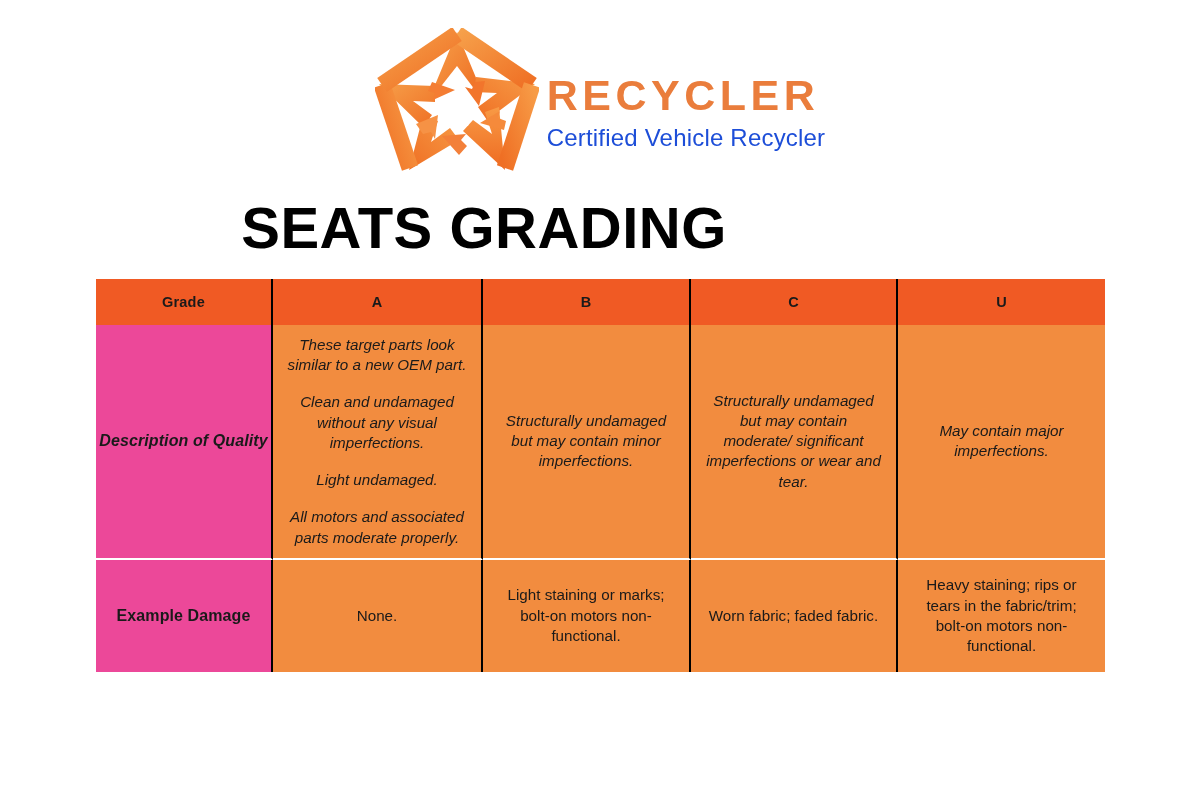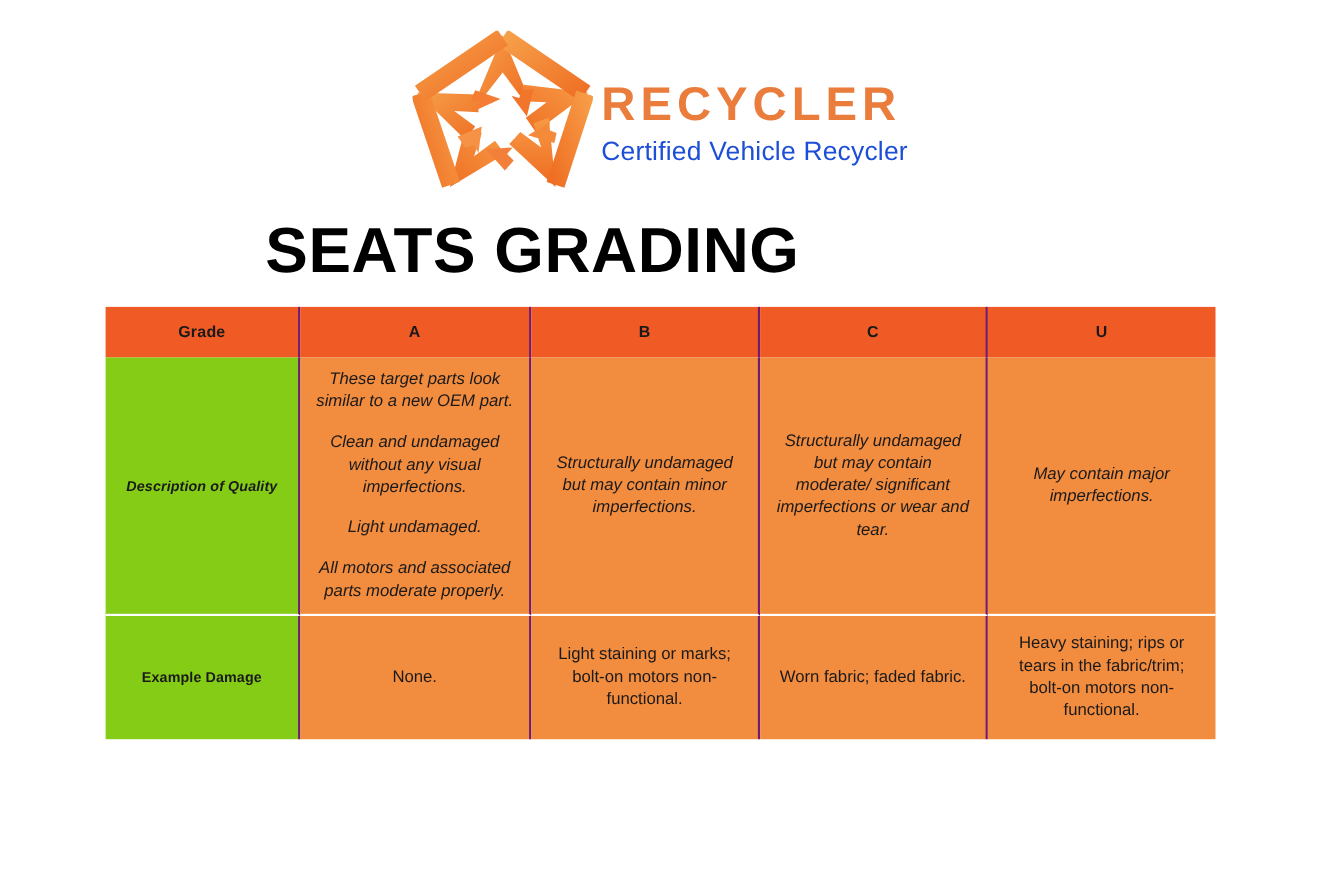--- a/index.html
+++ b/index.html
@@ -97,7 +97,7 @@
 
   .grading-table td,
   .grading-table th {
-    border-right: 2px solid #701a75;
+    border-right: 2px solid #000000;
     border-bottom: 2px solid #ffffff;
     vertical-align: middle;
     text-align: center;

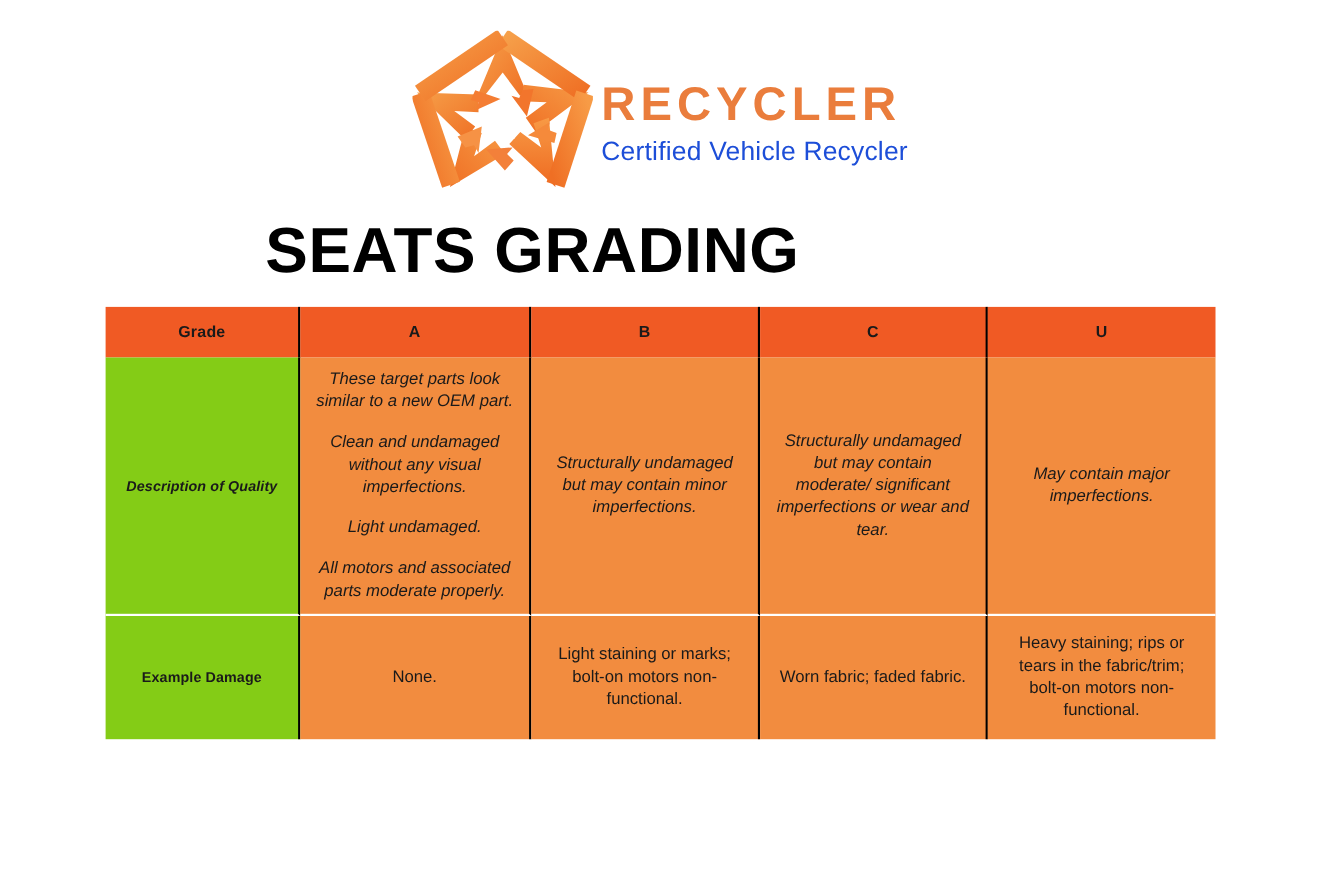--- a/index.html
+++ b/index.html
@@ -116,8 +116,8 @@
   }
 
   .rowlabel {
-    background: #84cc16;
-    font-size: 13px;
+    background: #ec4899;
+    font-size: 16px;
     font-weight: bold;
     letter-spacing: 0.1px;
   }

